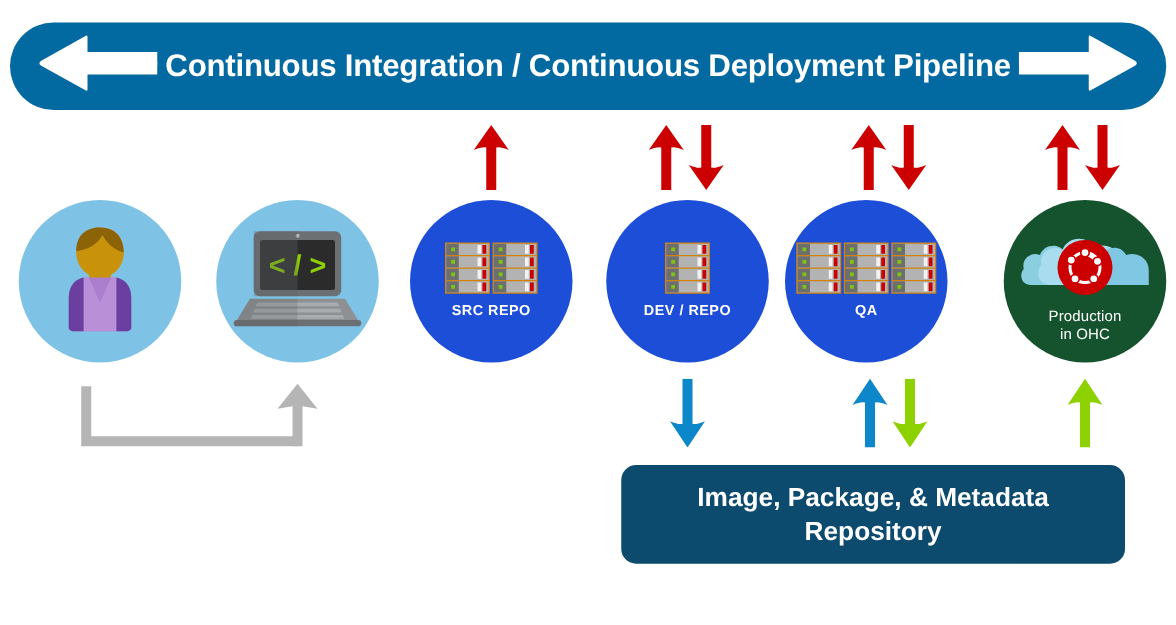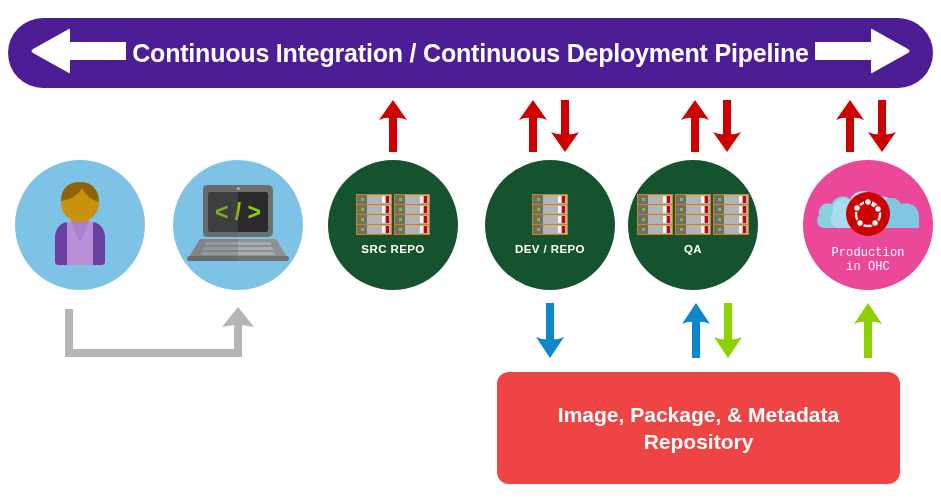--- a/index.html
+++ b/index.html
@@ -25,7 +25,7 @@
     top: 18px;
     width: 925px;
     height: 70px;
-    background: #4c1d95;
+    background: #0369a1;
     border-radius: 35px;
     display: flex;
     align-items: center;

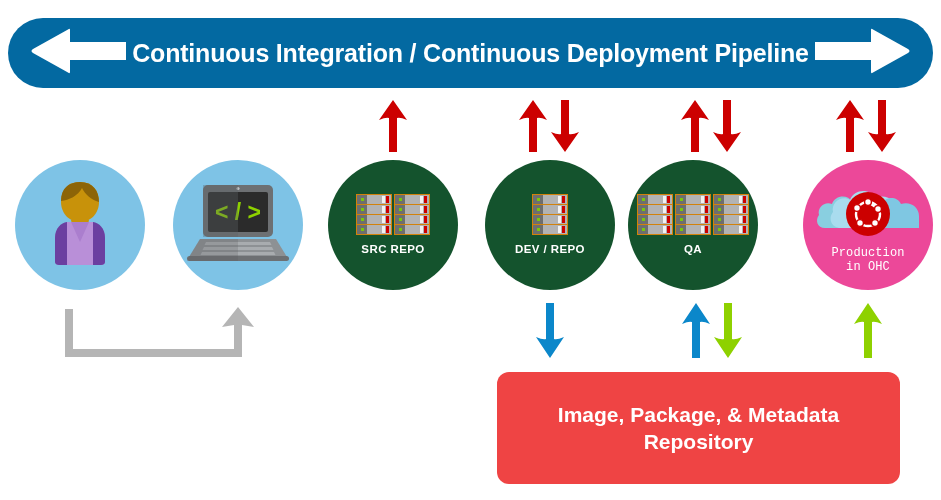--- a/index.html
+++ b/index.html
@@ -59,7 +59,7 @@
     justify-content: center;
   }
   .node.blue   { background: #7ec3e6; }
-  .node.orange { background: #14532d; }
+  .node.orange { background: #1d4ed8; }
   .node.gray   { background: #ec4899; font-family: Liberation Mono, monospace; }
 
   .node-label {

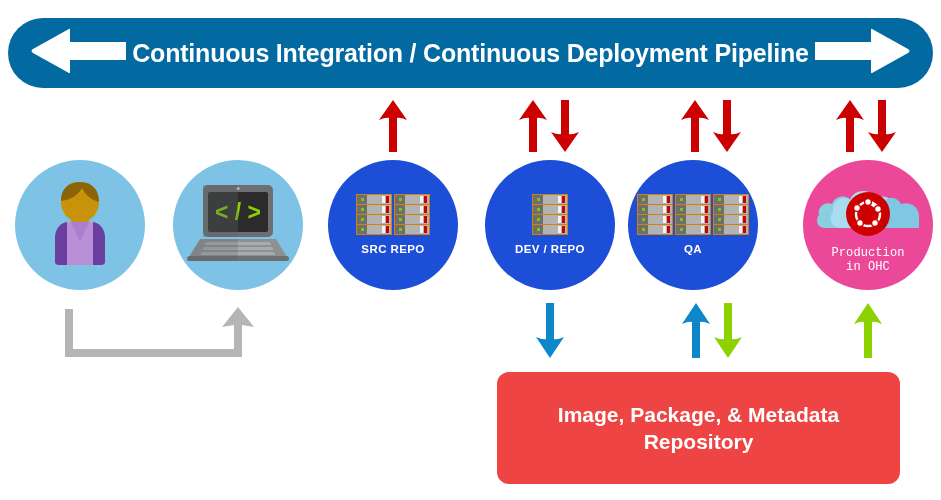--- a/index.html
+++ b/index.html
@@ -60,7 +60,7 @@
   }
   .node.blue   { background: #7ec3e6; }
   .node.orange { background: #1d4ed8; }
-  .node.gray   { background: #ec4899; font-family: Liberation Mono, monospace; }
+  .node.gray   { background: #14532d; }
 
   .node-label {
     color: #ffffff;

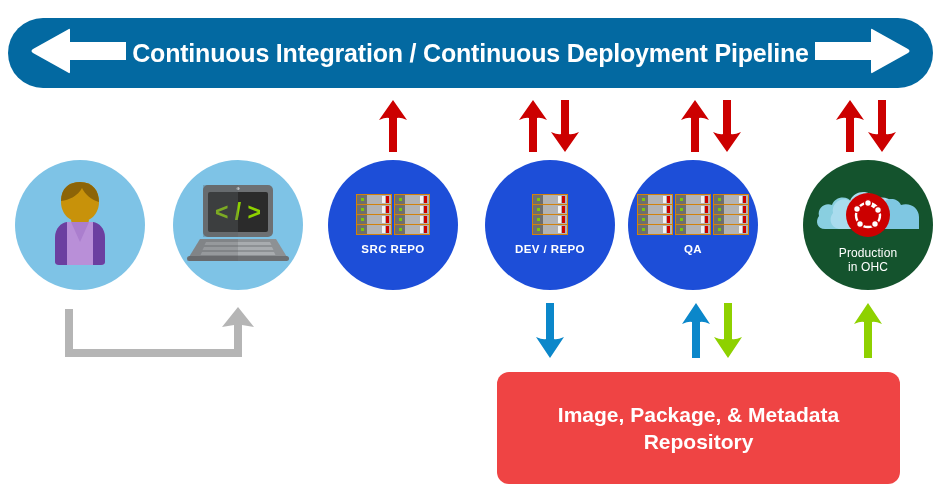--- a/index.html
+++ b/index.html
@@ -126,8 +126,8 @@
     left: 497px;
     top: 372px;
     width: 403px;
-    height: 112px;
-    background: #ef4444;
+    height: 79px;
+    background: #0c4a6e;
     border-radius: 12px;
     display: flex;
     align-items: center;

